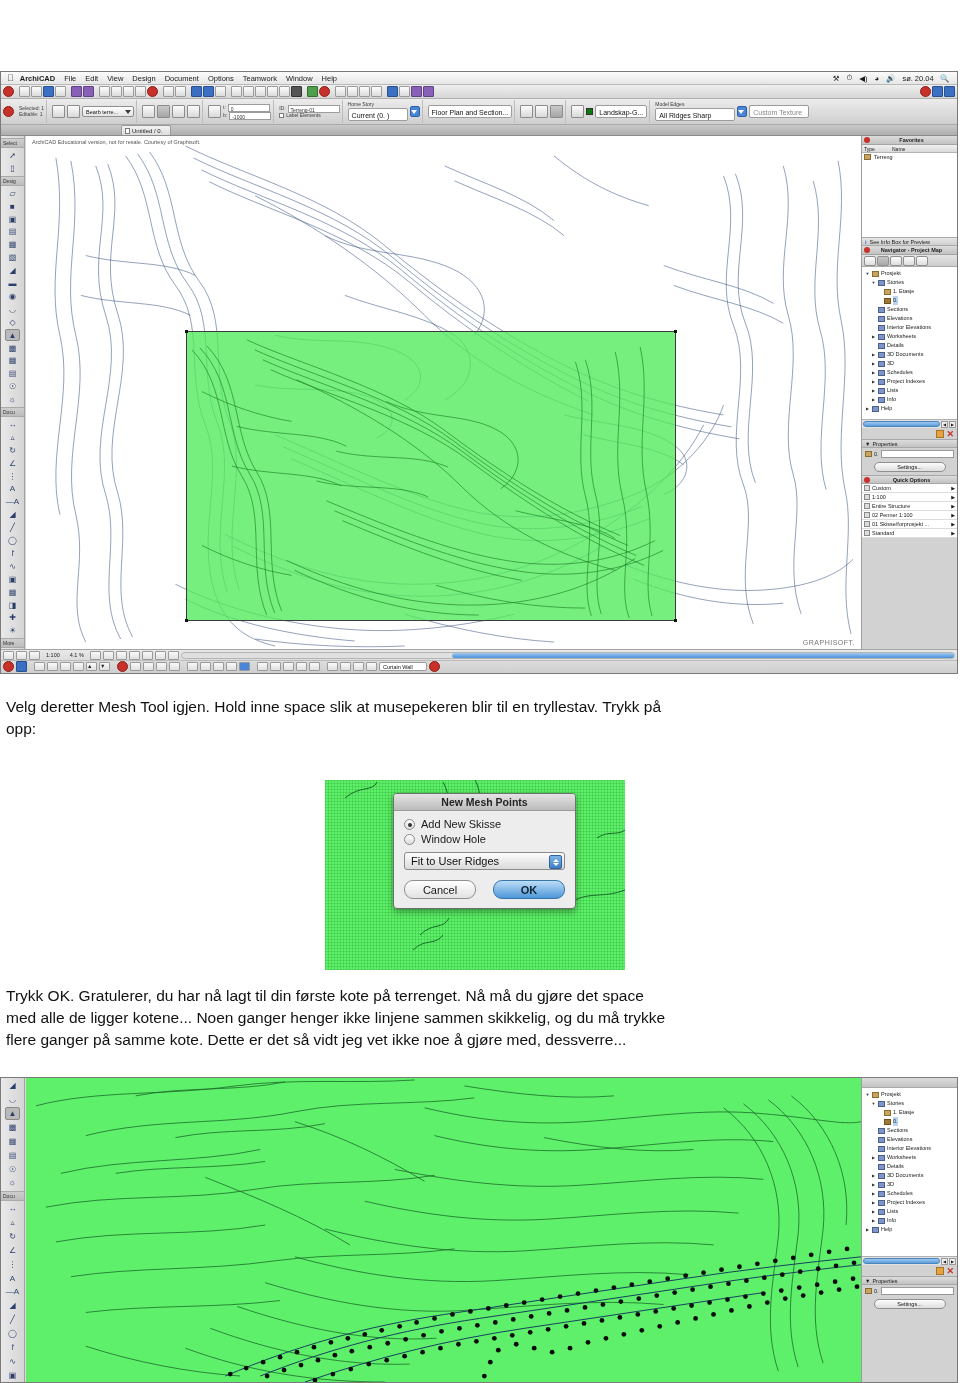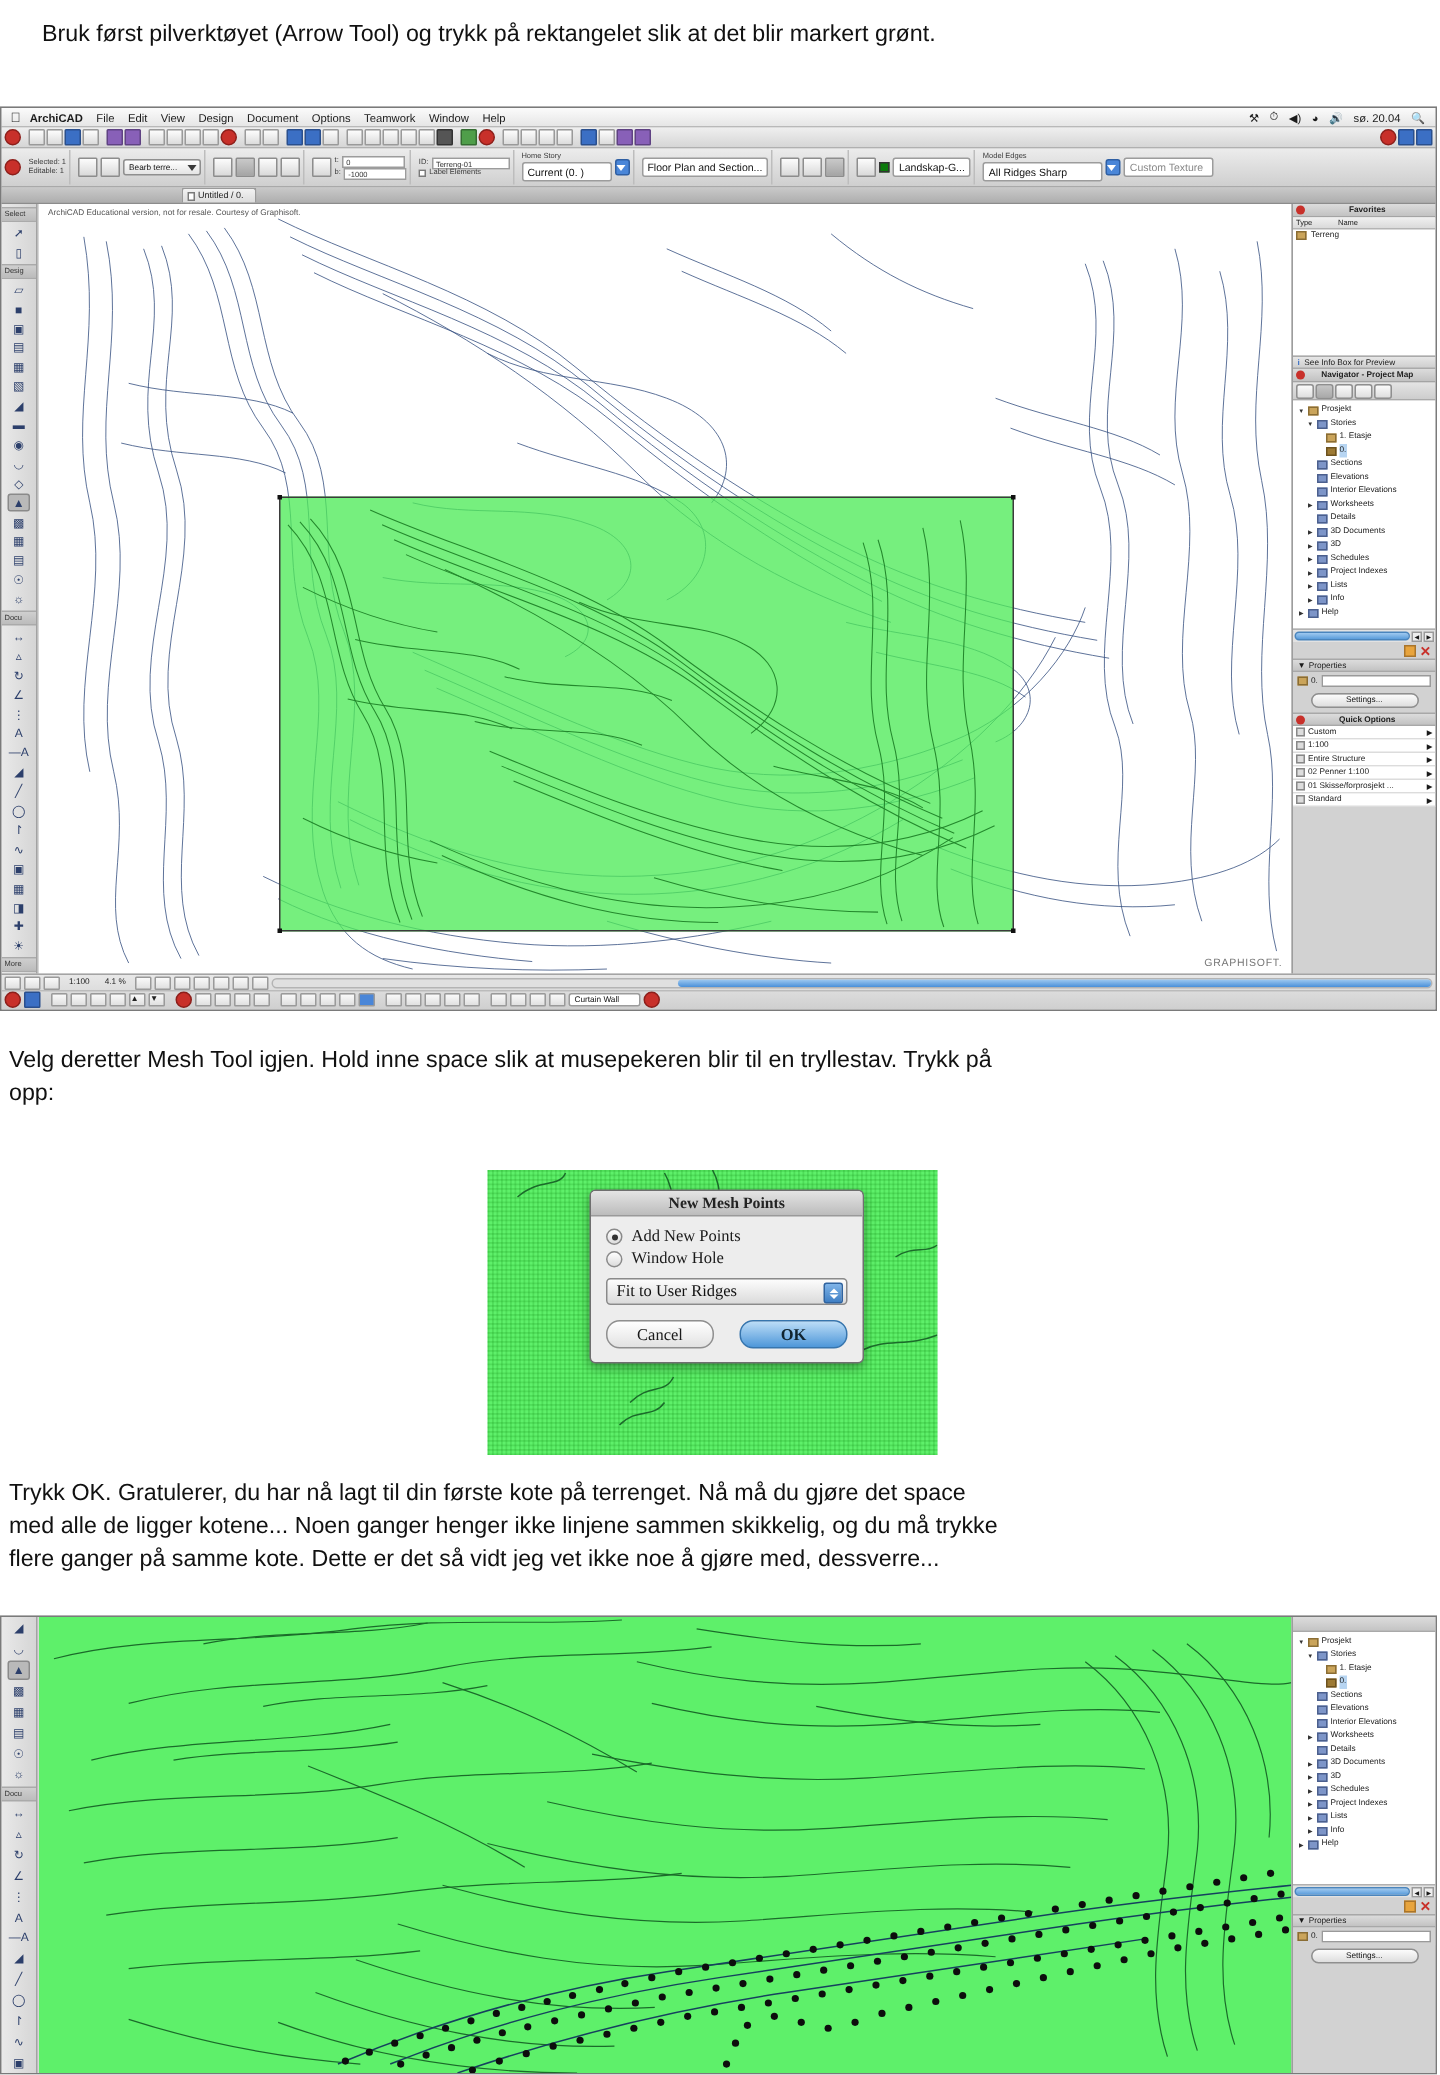--- a/index.html
+++ b/index.html
@@ -347,7 +347,6 @@
 <body>
 
 <div class="prose top" style="position:absolute;left:0;top:4px;width:960px;">
-  <p style="padding-left:22px;">Bruk først pilverktøyet (Arrow Tool) og trykk på rektangelet slik at det blir markert grønt.</p>
 </div>
 
 <div class="shot" style="position:absolute;left:0;top:71px;width:958px;height:603px;">

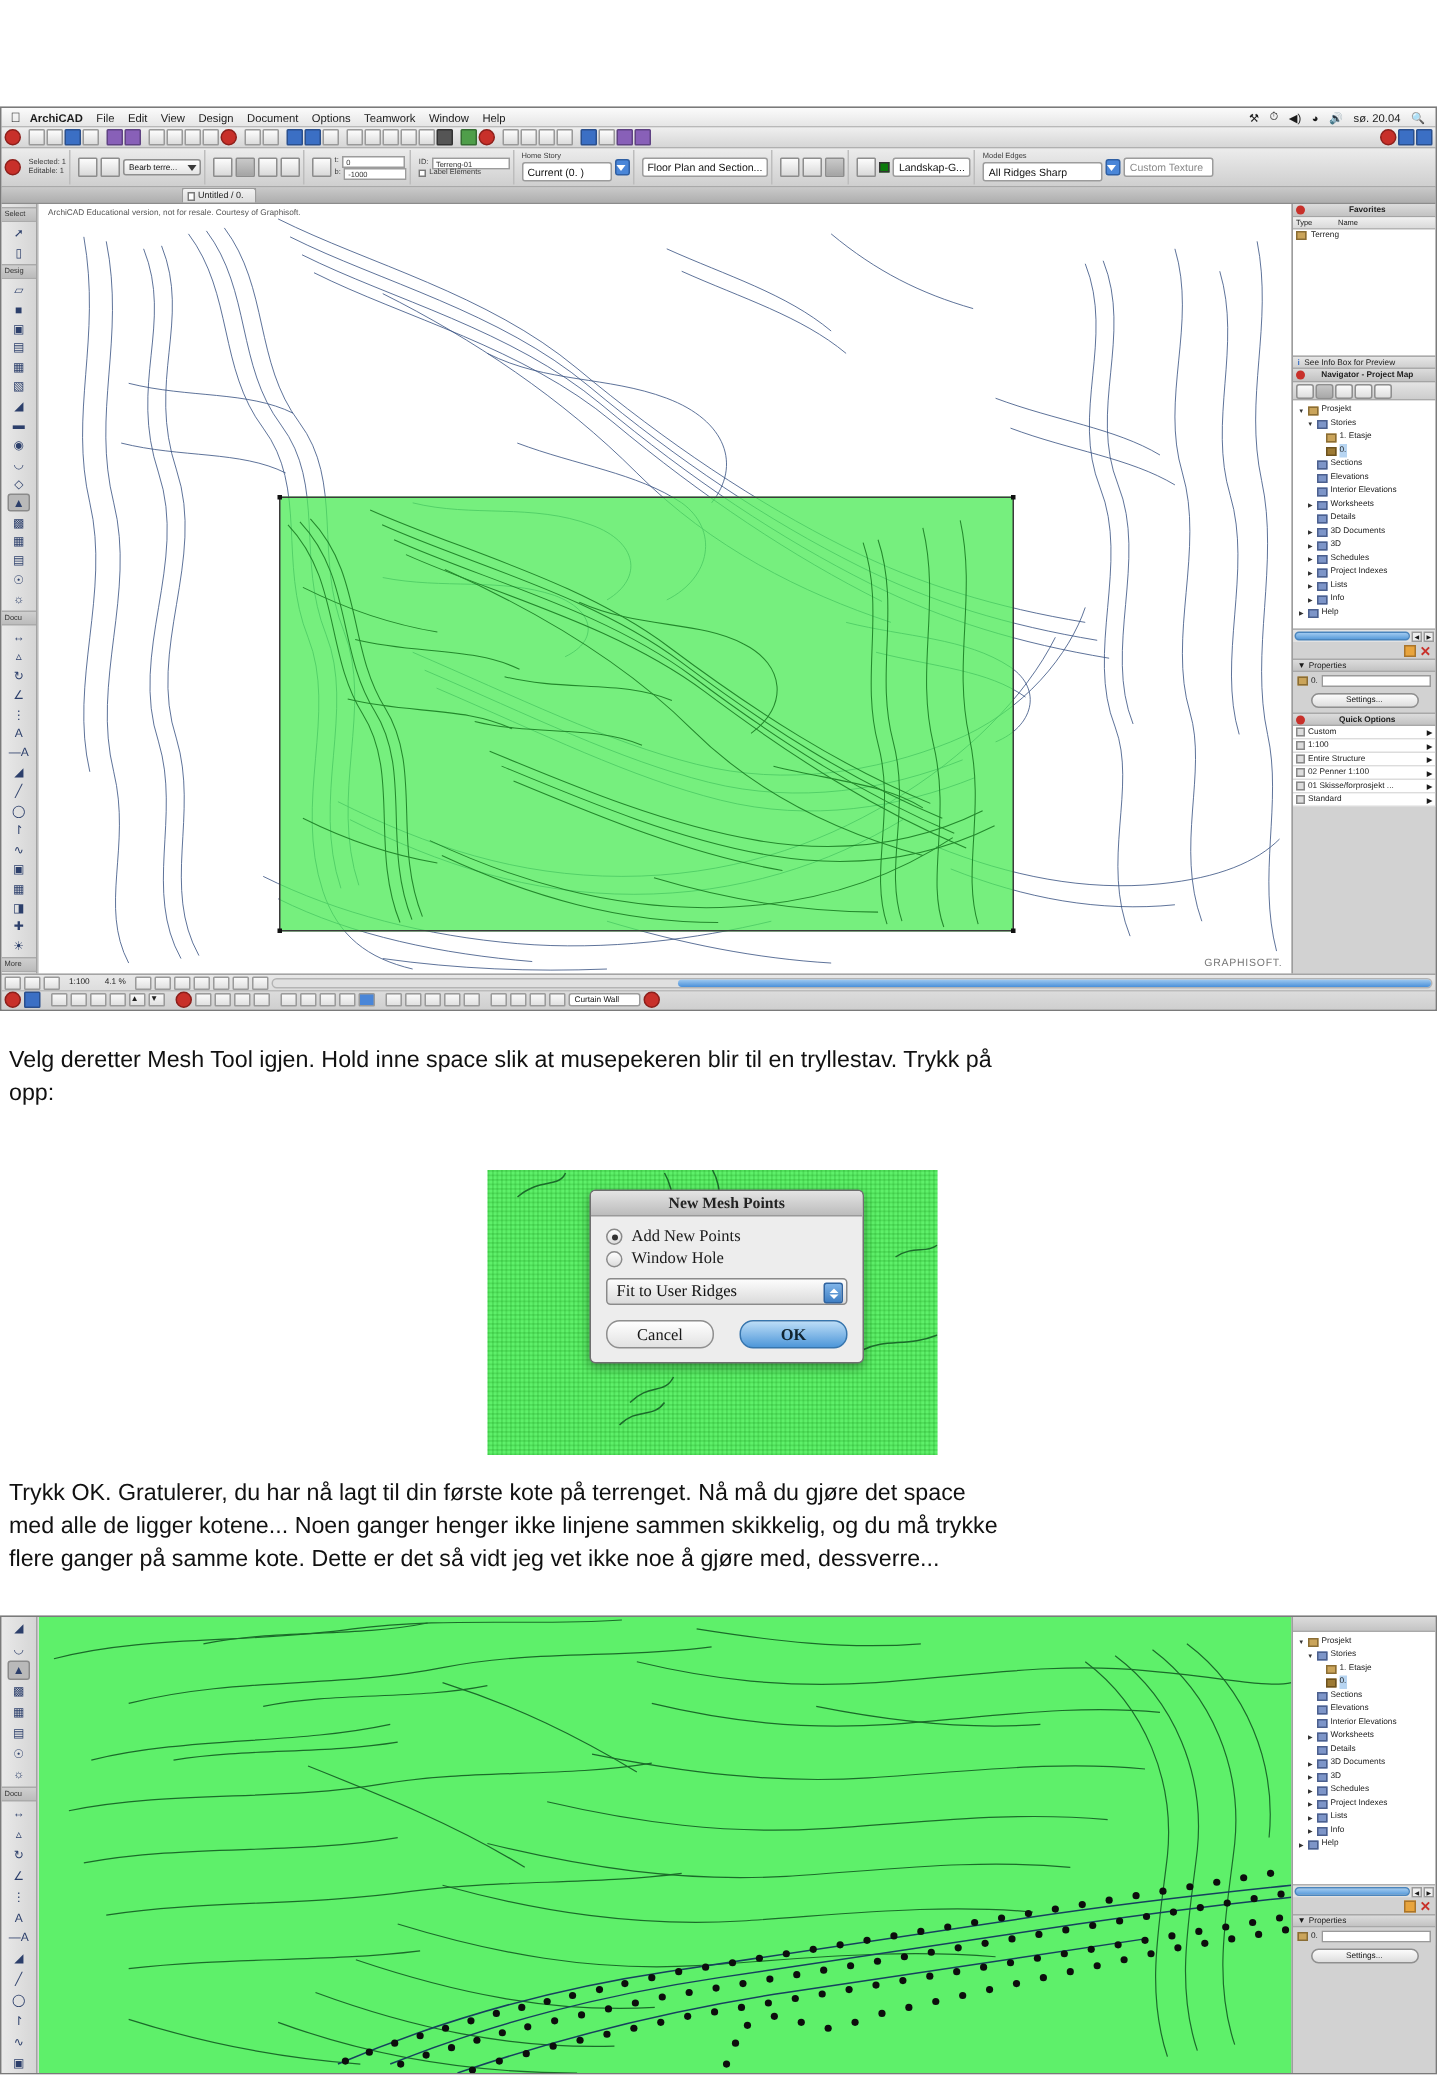--- a/index.html
+++ b/index.html
@@ -867,7 +867,7 @@
   <p>opp:</p>
 </div>
 
-<div style="position:absolute;left:325px;top:780px;width:280px;height:190px;font-family:Liberation Serif, serif;">
+<div style="position:absolute;left:325px;top:780px;width:280px;height:190px;">
   <div class="dlgwrap">
     <svg width="300" height="190" viewBox="0 0 300 190" style="position:absolute;left:0;top:0;">
       <g fill="none" stroke="#1b6b2a" stroke-width="1">

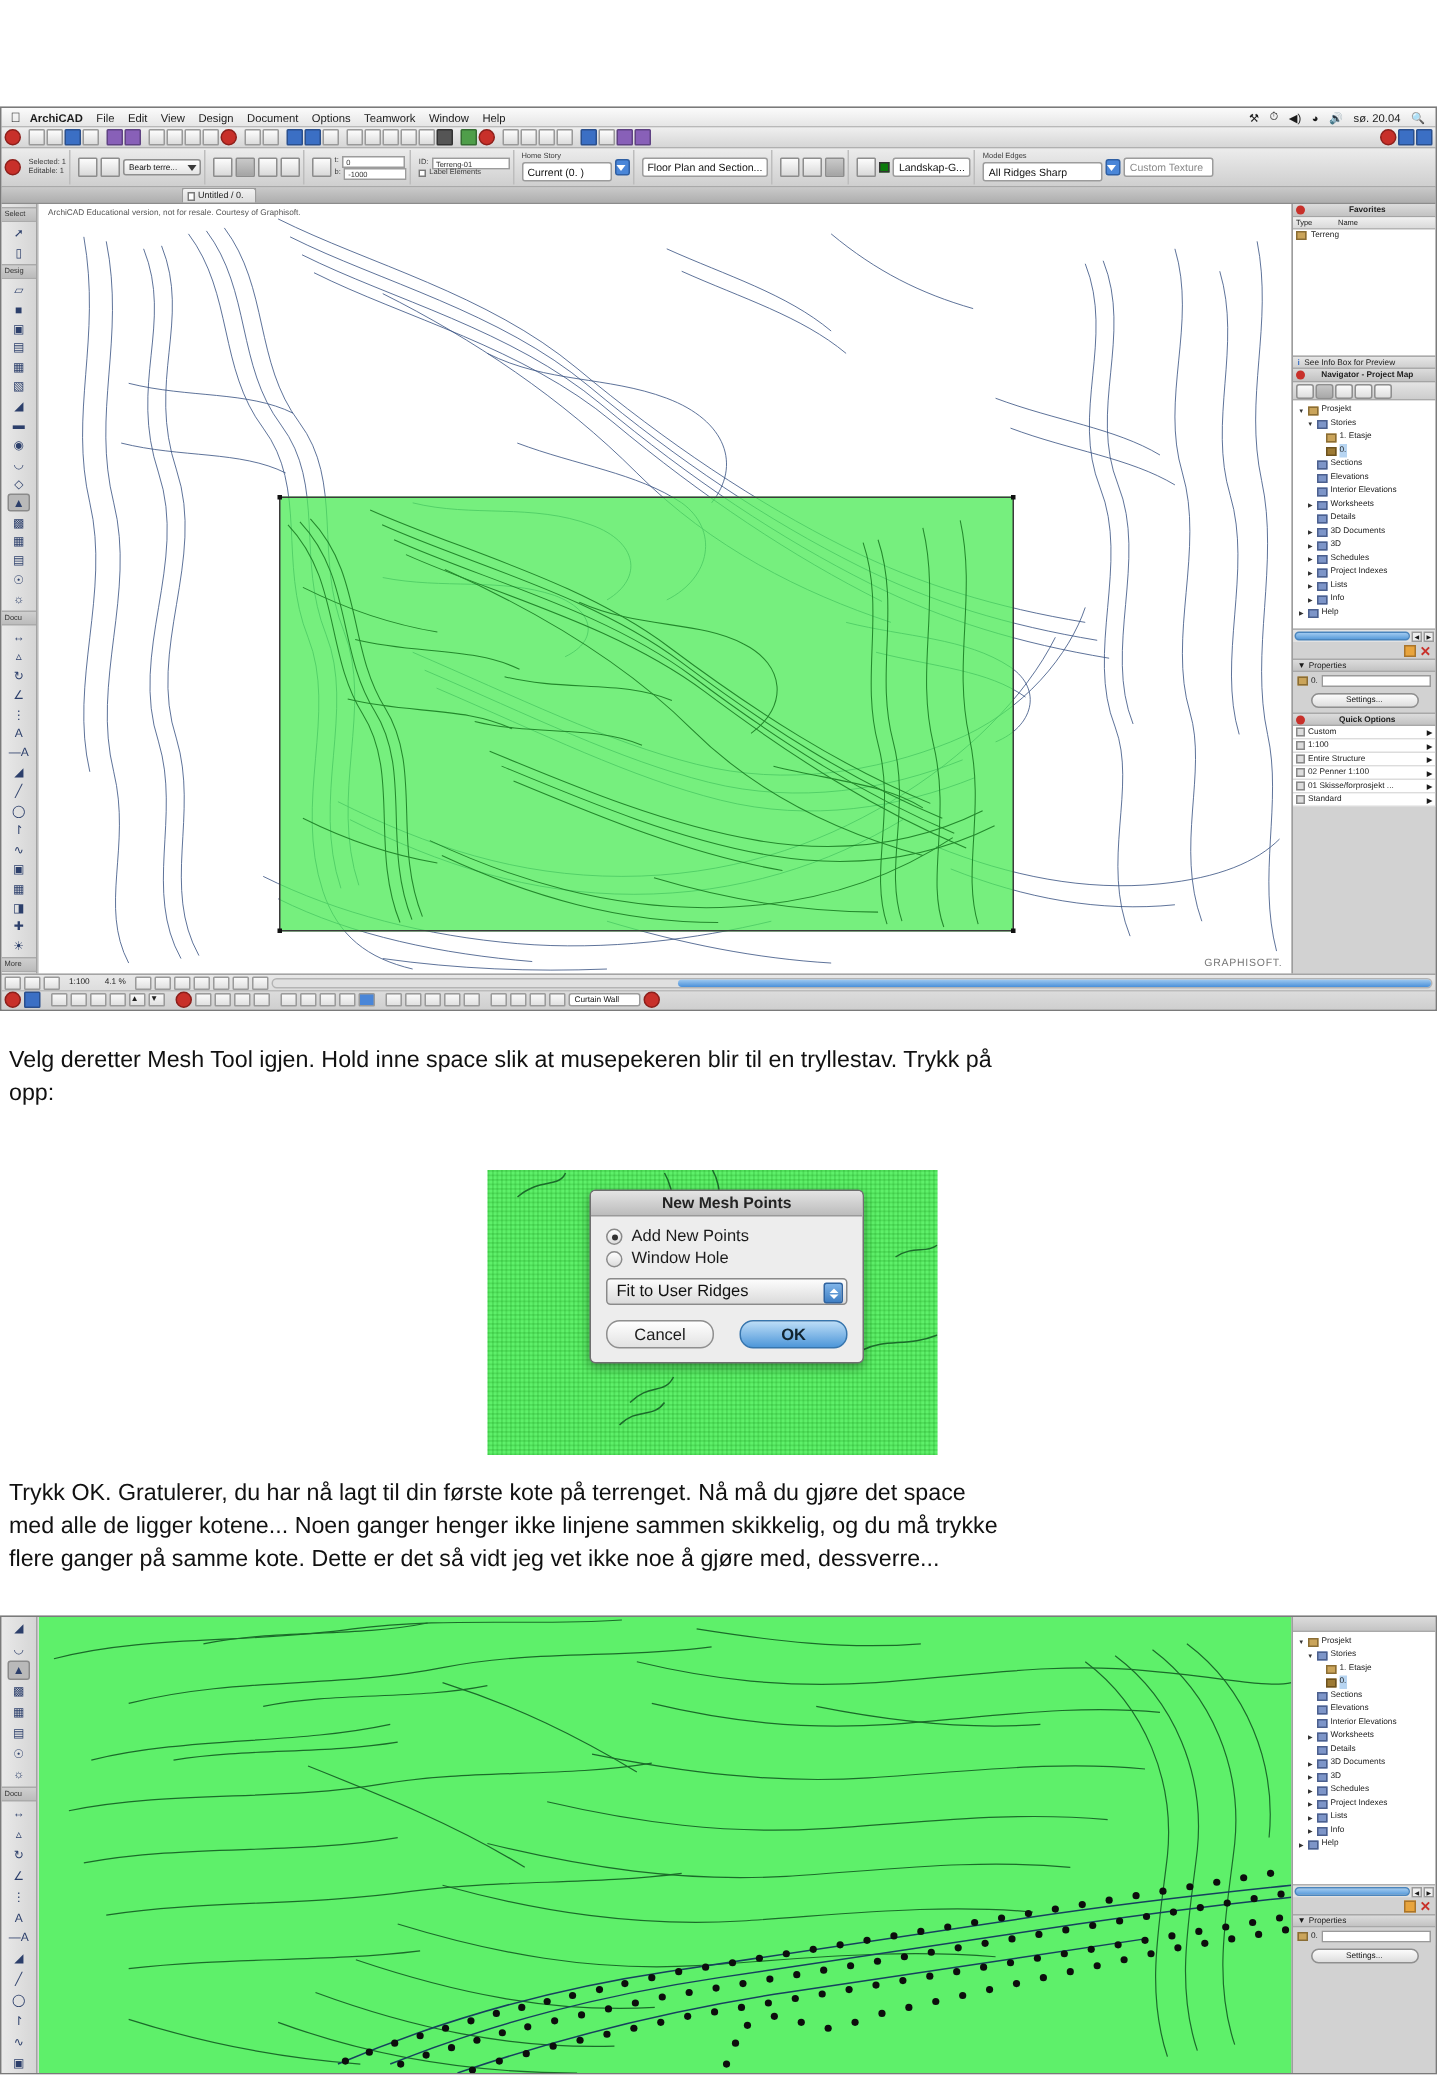--- a/index.html
+++ b/index.html
@@ -885,7 +885,7 @@
       <div class="dlg-body">
         <div class="radio-row">
           <span class="radio on"></span>
-          <span class="radio-lbl">Add New Points</span>
+          <span class="radio-lbl">Add New Skisse</span>
         </div>
         <div class="radio-row">
           <span class="radio"></span>

